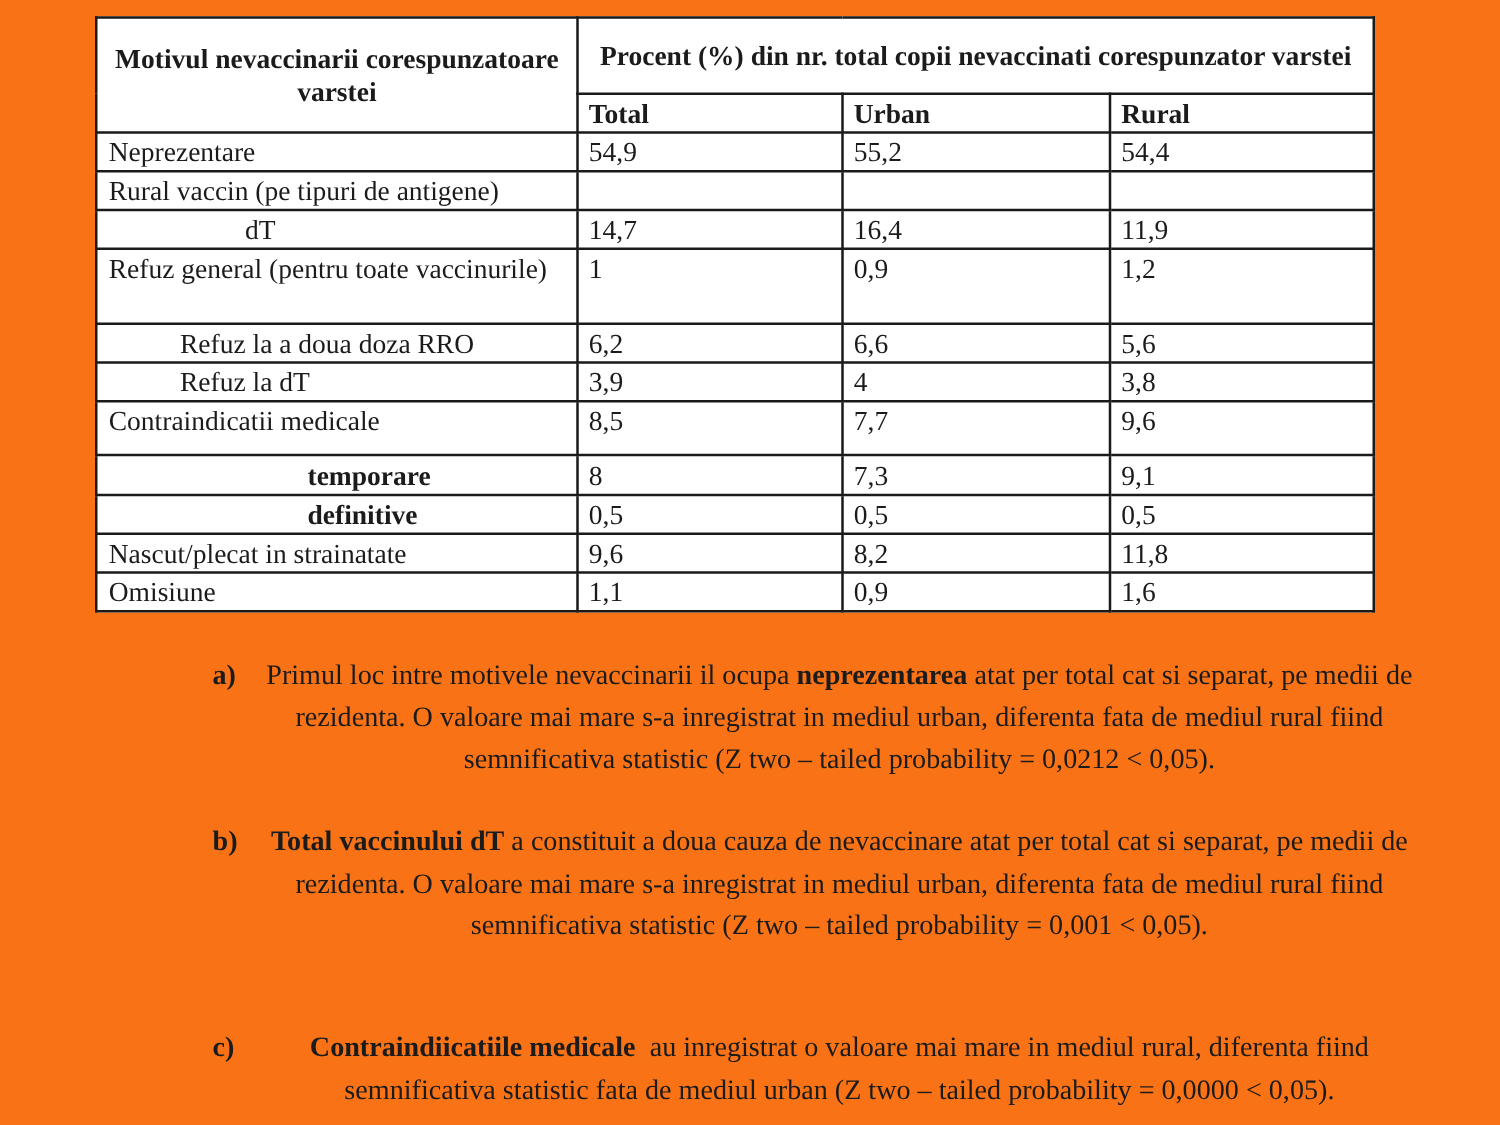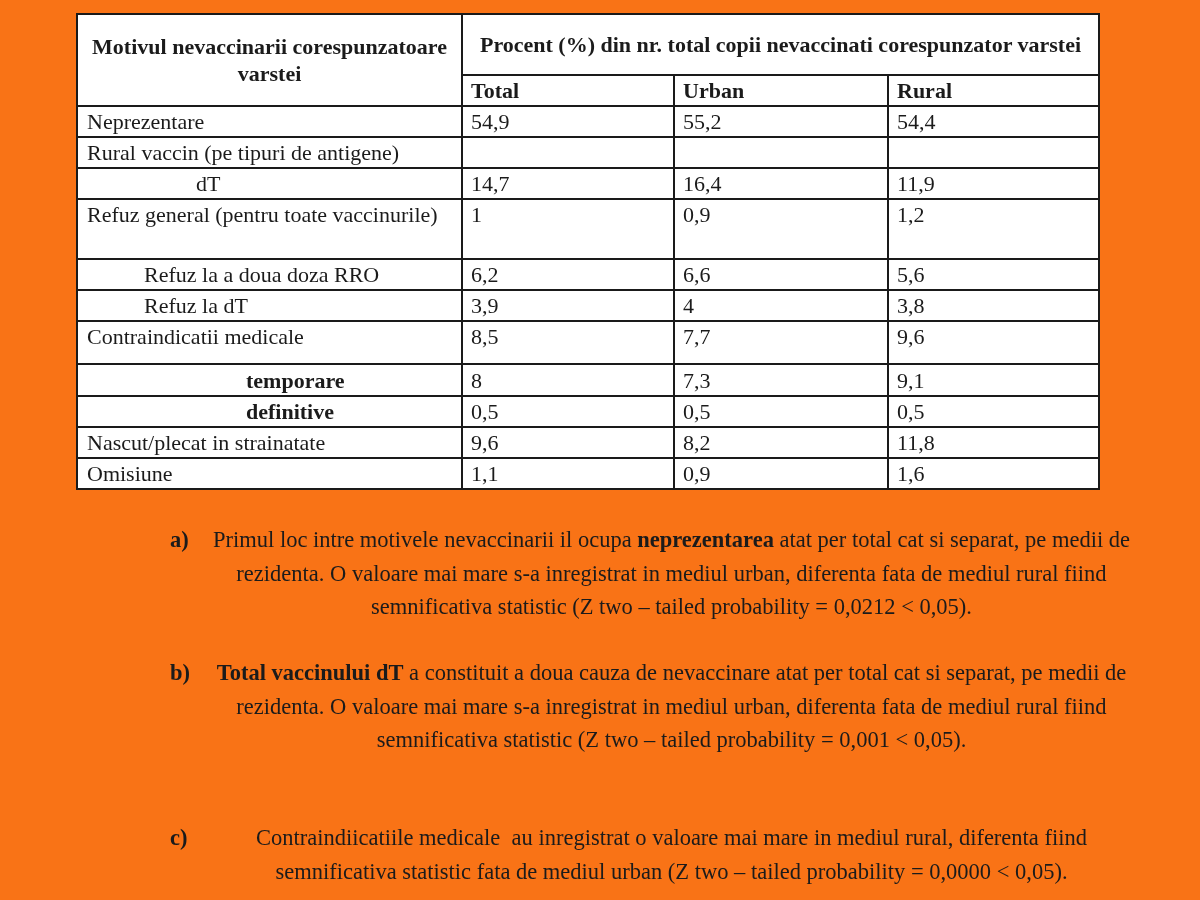--- a/index.html
+++ b/index.html
@@ -172,7 +172,7 @@
       </div>
       <div class="note" style="top: 821px;">
         <span class="note-label">c)</span>
-        <div class="note-text"><span style="font-weight: normal;">Contraindiicatiile medicale</span><span> &nbsp;au inregistrat o valoare mai mare in mediul rural, diferenta fiind semnificativa statistic fata de mediul urban (Z two – tailed probability = 0,0000 &lt; 0,05).</span></div>
+        <div class="note-text"><span style="font-weight: bold;">Contraindiicatiile medicale</span><span> &nbsp;au inregistrat o valoare mai mare in mediul rural, diferenta fiind semnificativa statistic fata de mediul urban (Z two – tailed probability = 0,0000 &lt; 0,05).</span></div>
       </div>
     </div>
 

